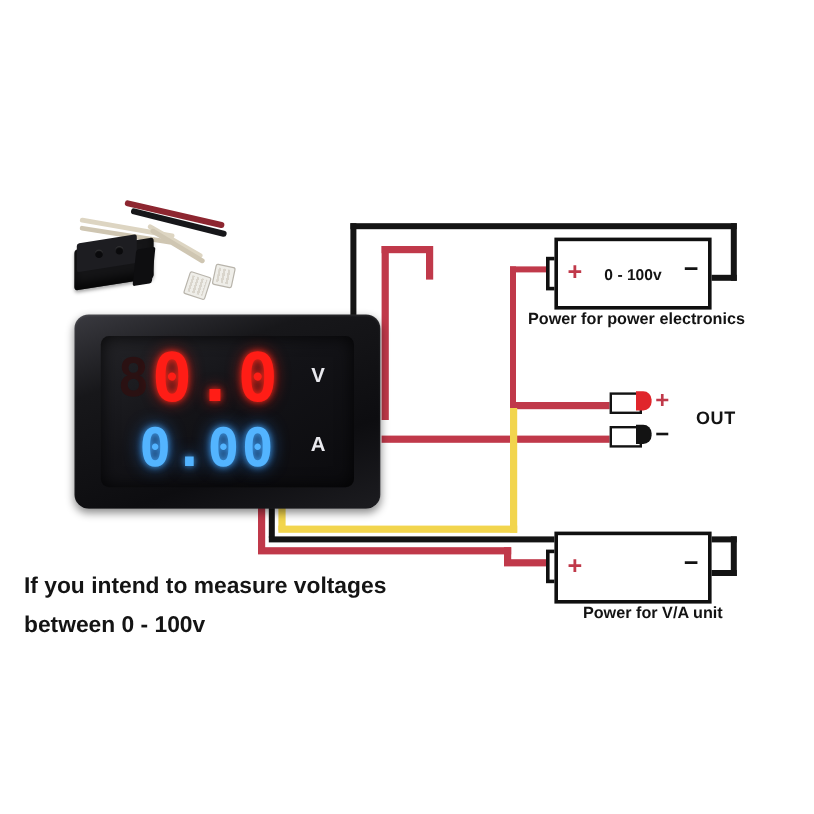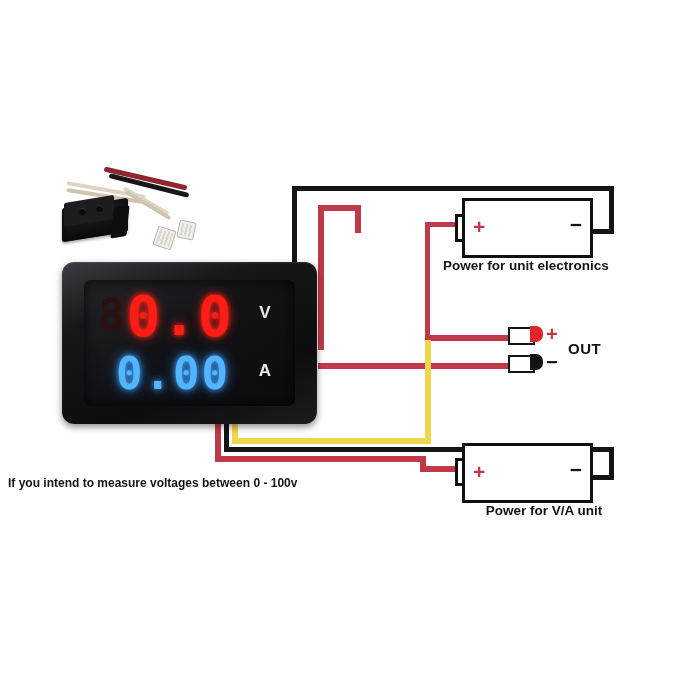--- a/index.html
+++ b/index.html
@@ -203,6 +203,7 @@
     <div class="bat-nub" style="left:455px;top:214px;width:9px;height:22px;"></div>
     <div class="battery" style="left:462px;top:198px;width:125px;height:54px;">
       <span class="bat-plus" style="left:8px;top:15px;">+</span>
+      <span class="bat-label" style="top:20px;">0 - 100v</span>
       <span class="bat-minus" style="right:8px;top:13px;">−</span>
     </div>
     <div class="cap" style="left:440px;top:258px;width:172px;">Power for unit electronics</div>

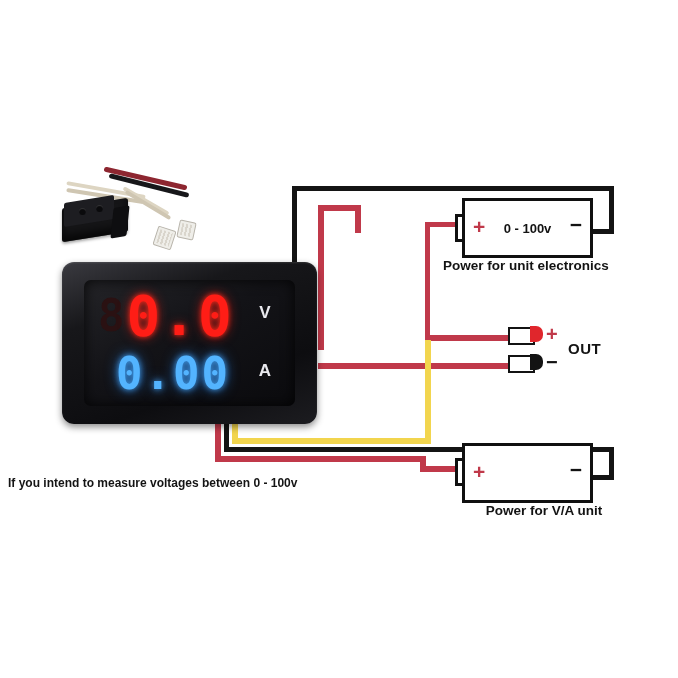--- a/index.html
+++ b/index.html
@@ -206,7 +206,7 @@
       <span class="bat-label" style="top:20px;">0 - 100v</span>
       <span class="bat-minus" style="right:8px;top:13px;">−</span>
     </div>
-    <div class="cap" style="left:440px;top:258px;width:172px;">Power for unit electronics</div>
+    <div class="cap" style="left:440px;top:258px;width:172px;">Power for power electronics</div>
   </div>
 
   <div>

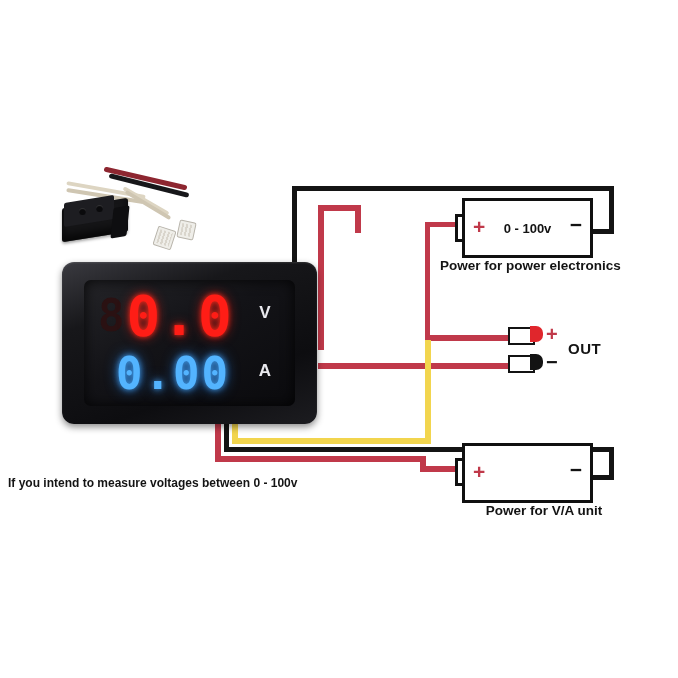--- a/index.html
+++ b/index.html
@@ -218,7 +218,7 @@
     <div class="conn-tip" style="left:530px;top:354px;background:#131313;"></div>
     <span class="sign" style="left:546px;top:352px;color:#131313;">−</span>
 
-    <span class="out-label" style="left:568px;top:340px;">OUT</span>
+    <span class="out-label" style="left:580px;top:340px;">OUT</span>
   </div>
 
   <div>

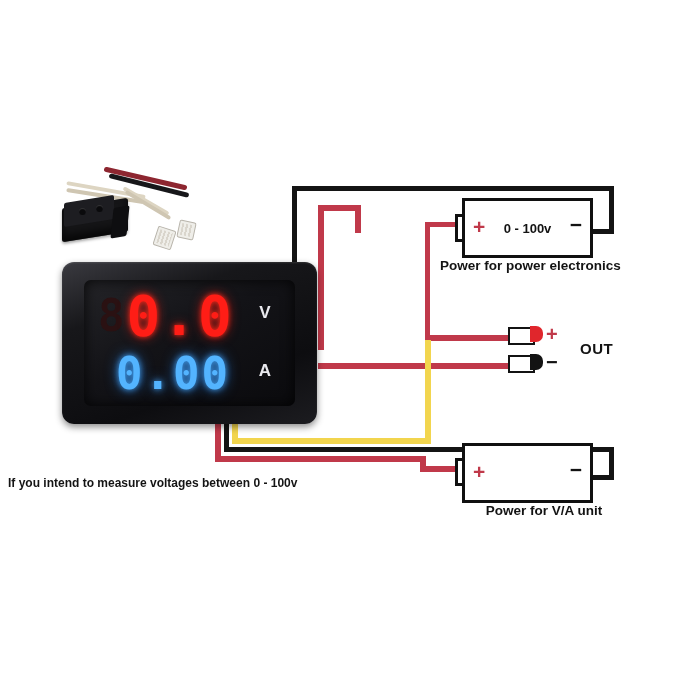--- a/index.html
+++ b/index.html
@@ -113,8 +113,8 @@
 
   
   .note{
-    position:absolute;left:8px;top:473px;width:340px;
-    font-size:12px;font-weight:700;color:#141414;line-height:1.72;
+    position:absolute;left:20px;top:473px;width:340px;
+    font-size:19px;font-weight:700;color:#141414;line-height:1.72;
     font-family:"Liberation Sans",sans-serif;
   }
 </style>

